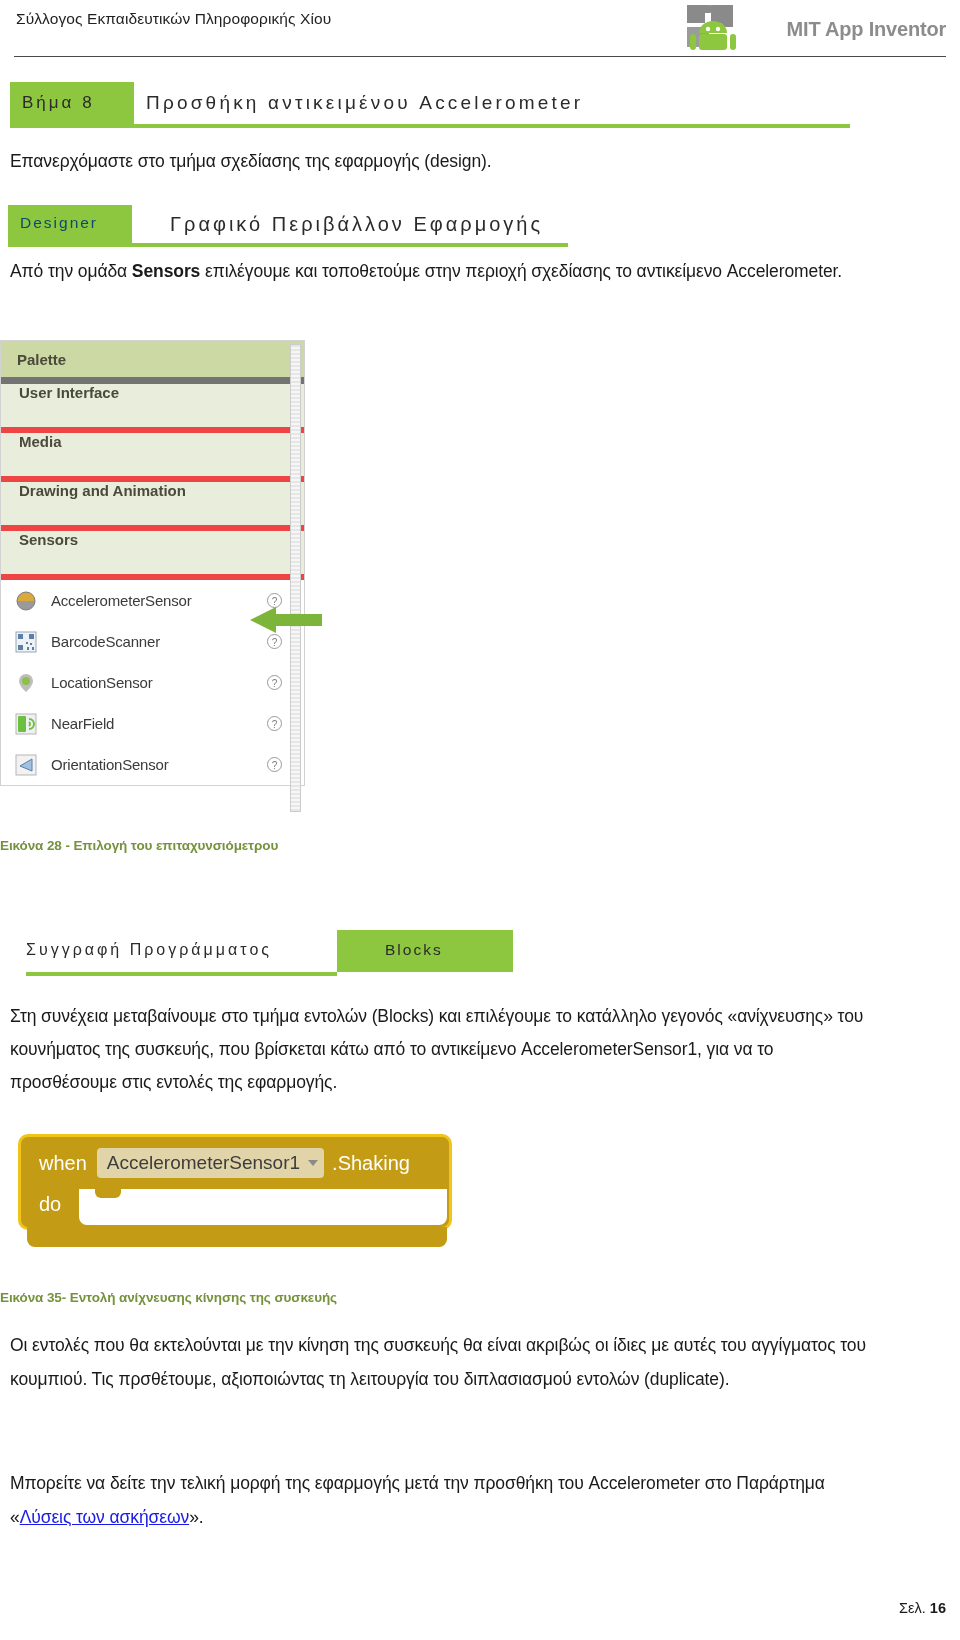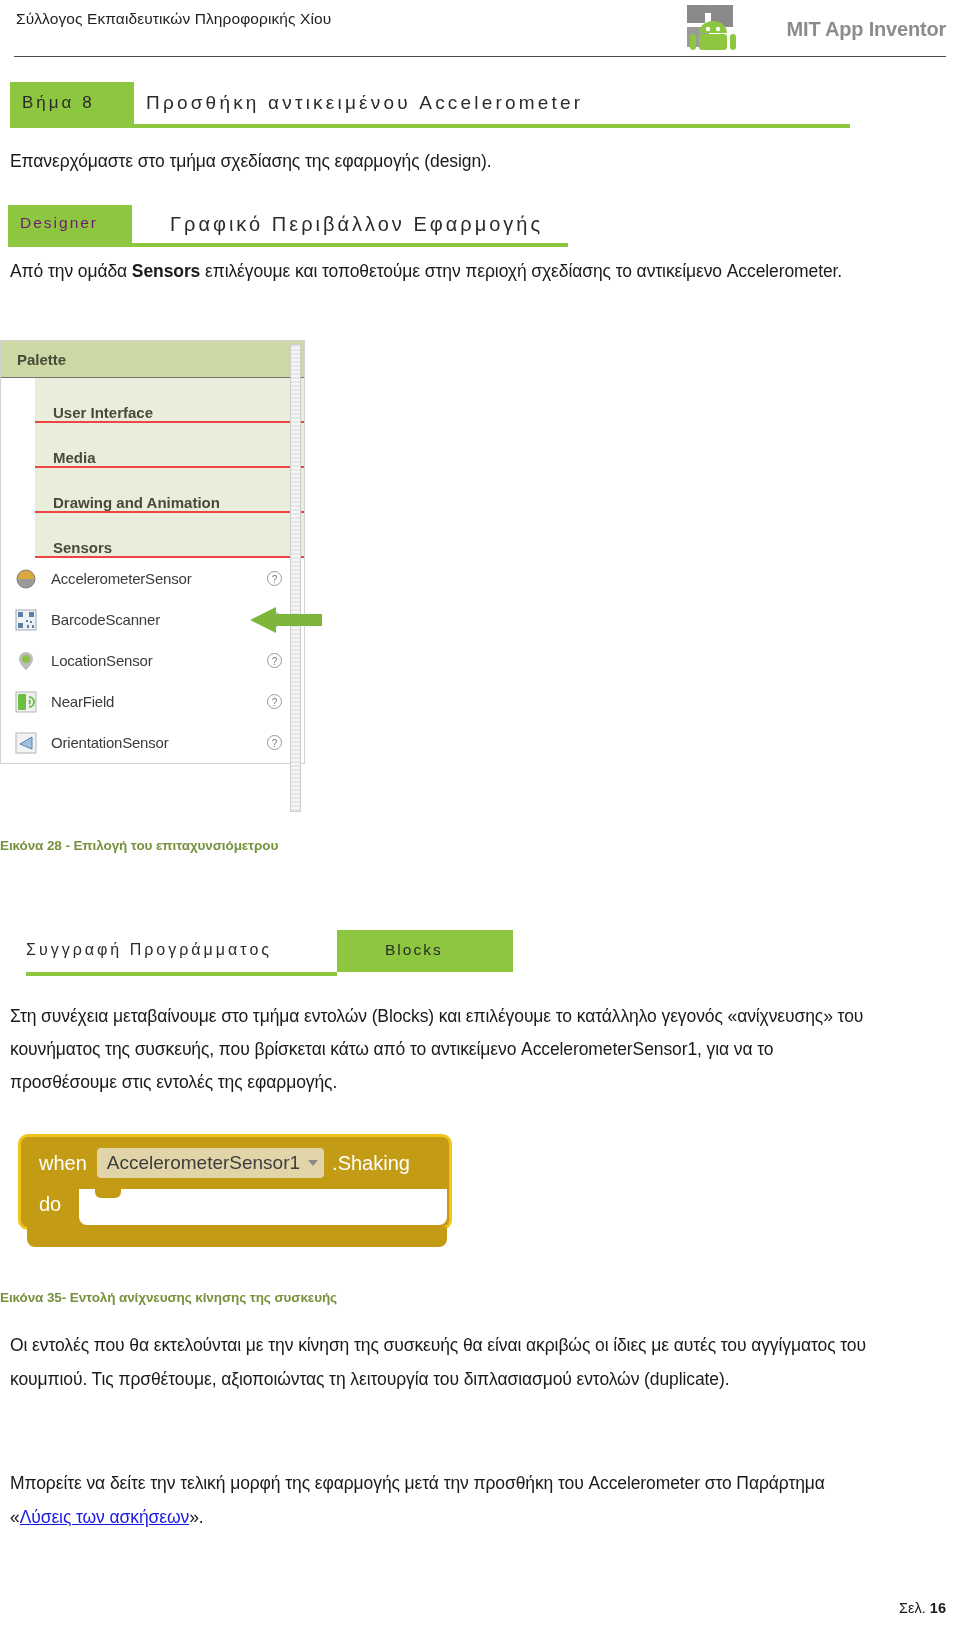--- a/index.html
+++ b/index.html
@@ -120,7 +120,7 @@
     position: absolute;
     left: 12px; top: 9px;
     font-size: 15.5px;
-    color: #701a75;
+    color: #0c4a6e;
     letter-spacing: 2px;
     white-space: nowrap;
   }

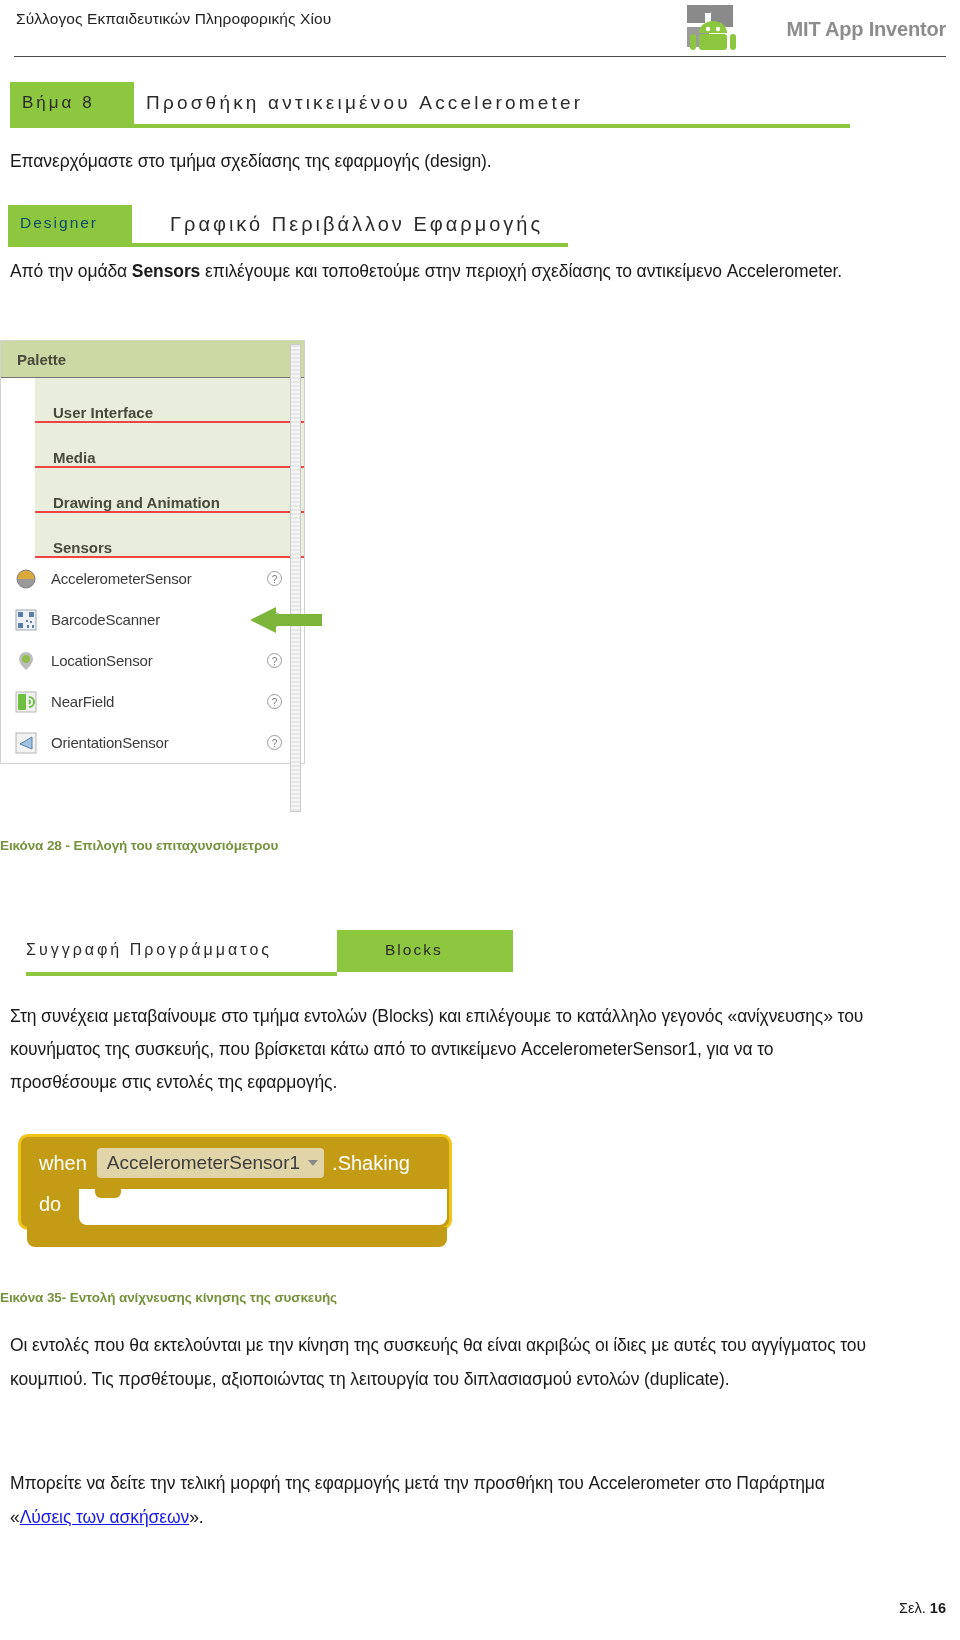--- a/index.html
+++ b/index.html
@@ -186,7 +186,7 @@
   .palette-head {
     height: 36px;
     background: #ccd9a4;
-    border-bottom: 1px solid #737373;
+    border-bottom: 7px solid #737373;
     display: flex;
     align-items: center;
     position: relative;

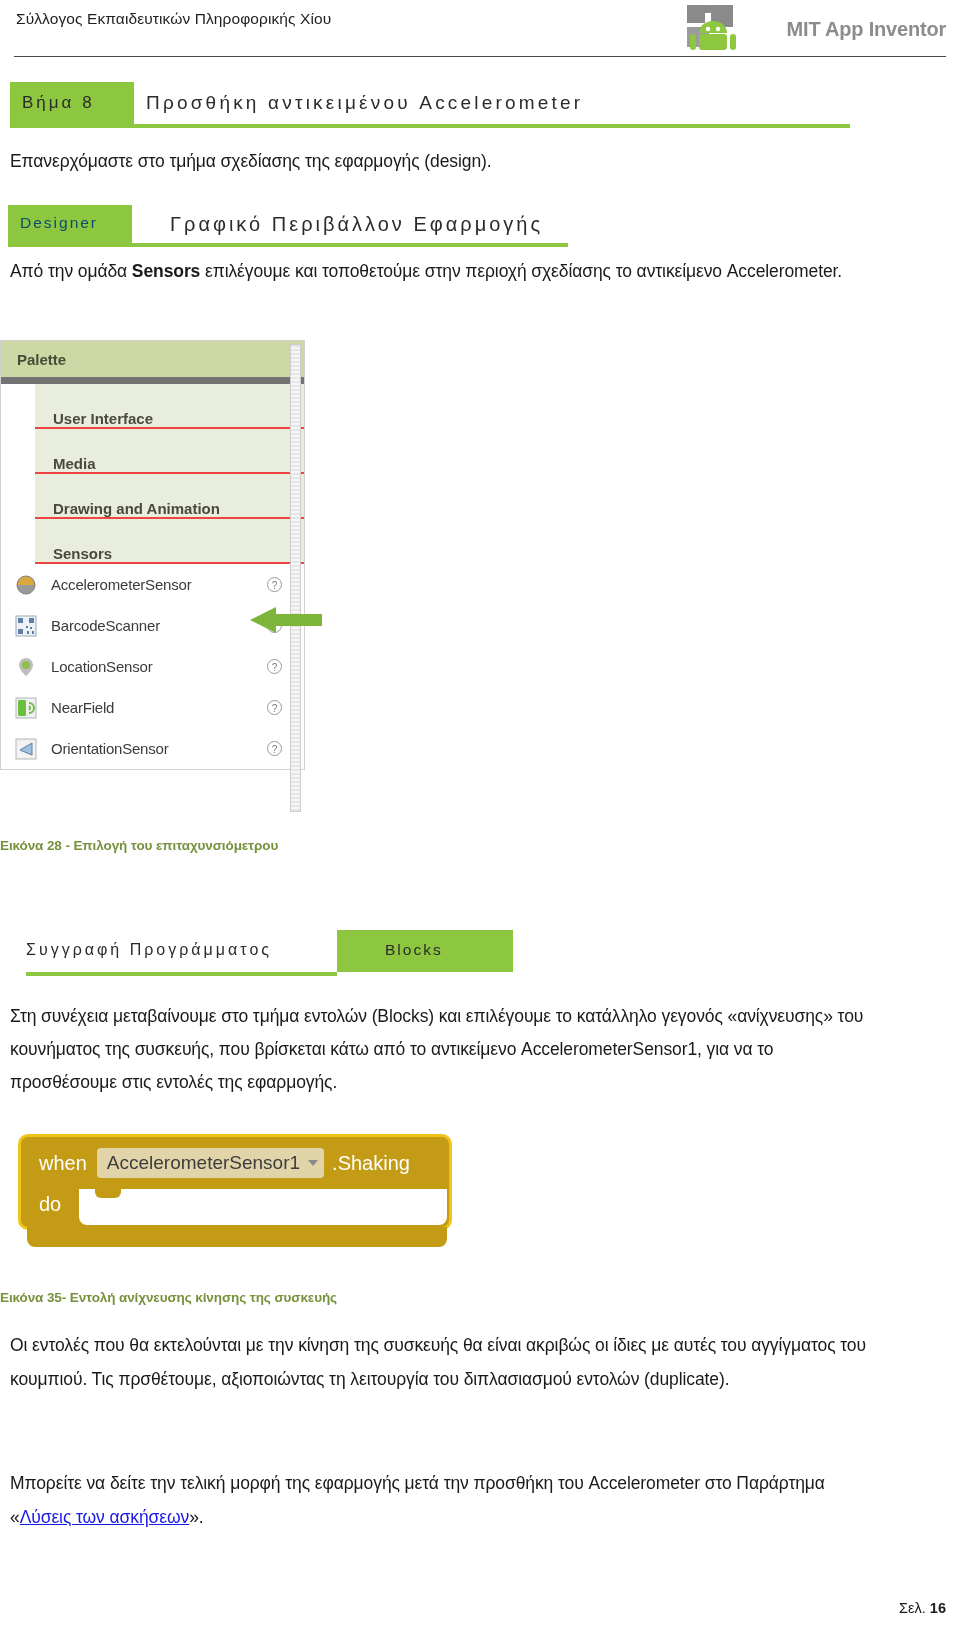--- a/index.html
+++ b/index.html
@@ -200,10 +200,9 @@
   .palette-cat {
     height: 43px;
     background: #e8eedb;
-    border-bottom: 2px solid #ef4444;
+    border-bottom: 6px solid #ef4444;
     display: flex;
-    align-items: flex-end;
-    margin-left: 34px;
+    align-items: flex-start;
   }
   .palette-cat span {
     font-size: 15px;

